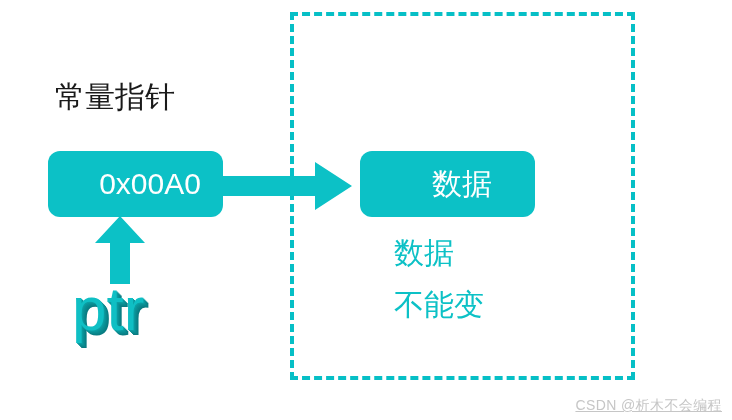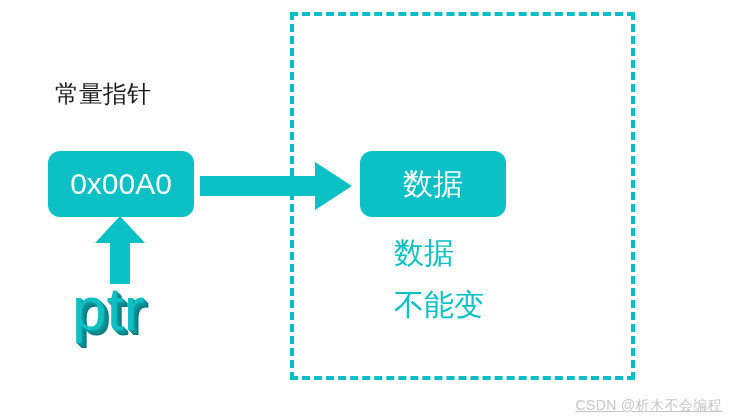--- a/index.html
+++ b/index.html
@@ -77,7 +77,7 @@
     position: absolute;
     left: 55px;
     top: 80px;
-    font-size: 24px;
+    font-size: 30px;
     line-height: 1.15;
     color: #1a1a1a;
     white-space: nowrap;

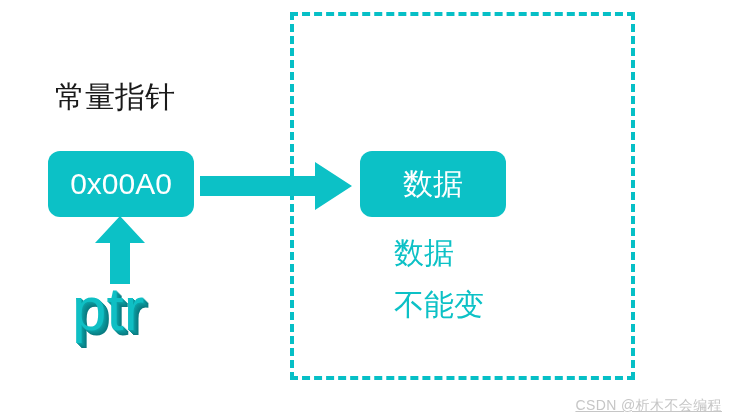--- a/index.html
+++ b/index.html
@@ -38,6 +38,7 @@
     align-items: center;
     justify-content: center;
     color: #ffffff;
+    padding-left: 29px;
   }
   #addr-box {
     left: 48px;

